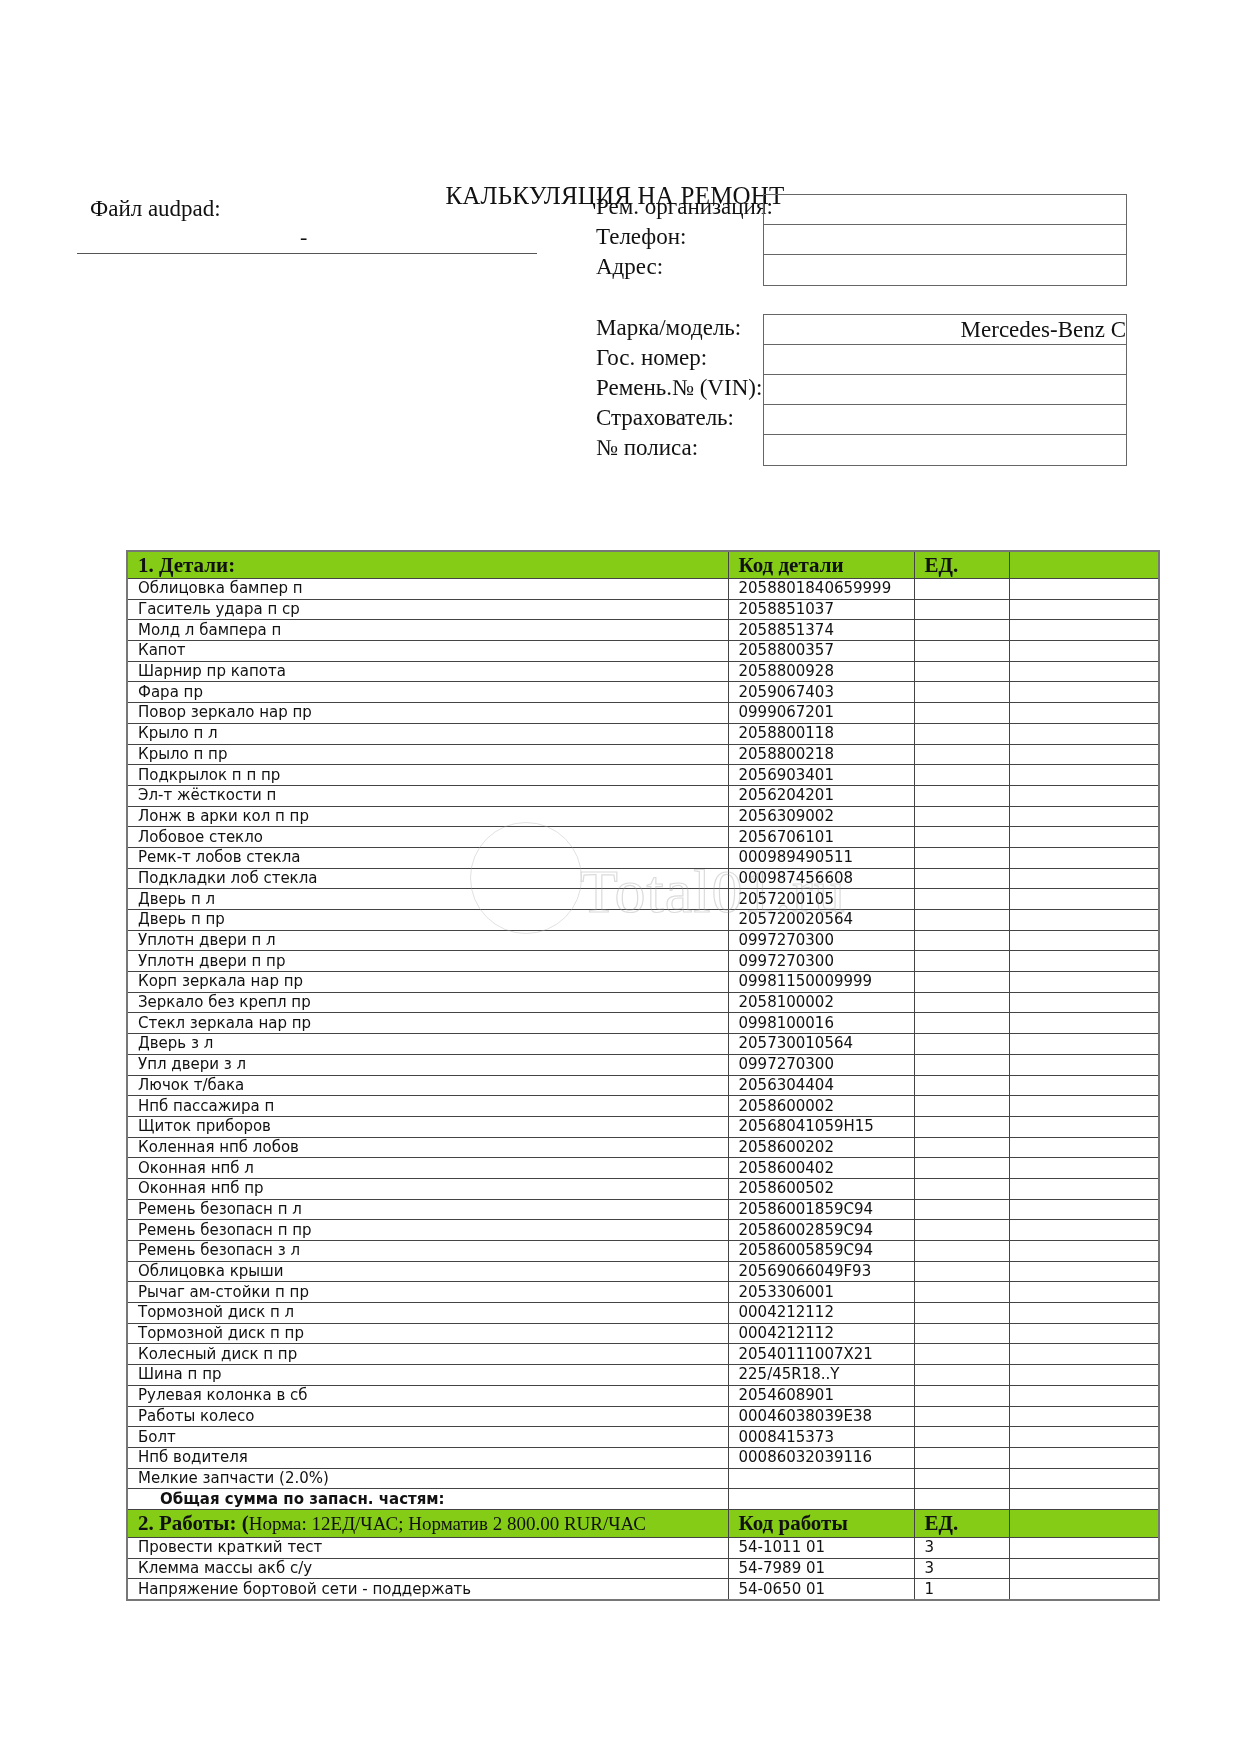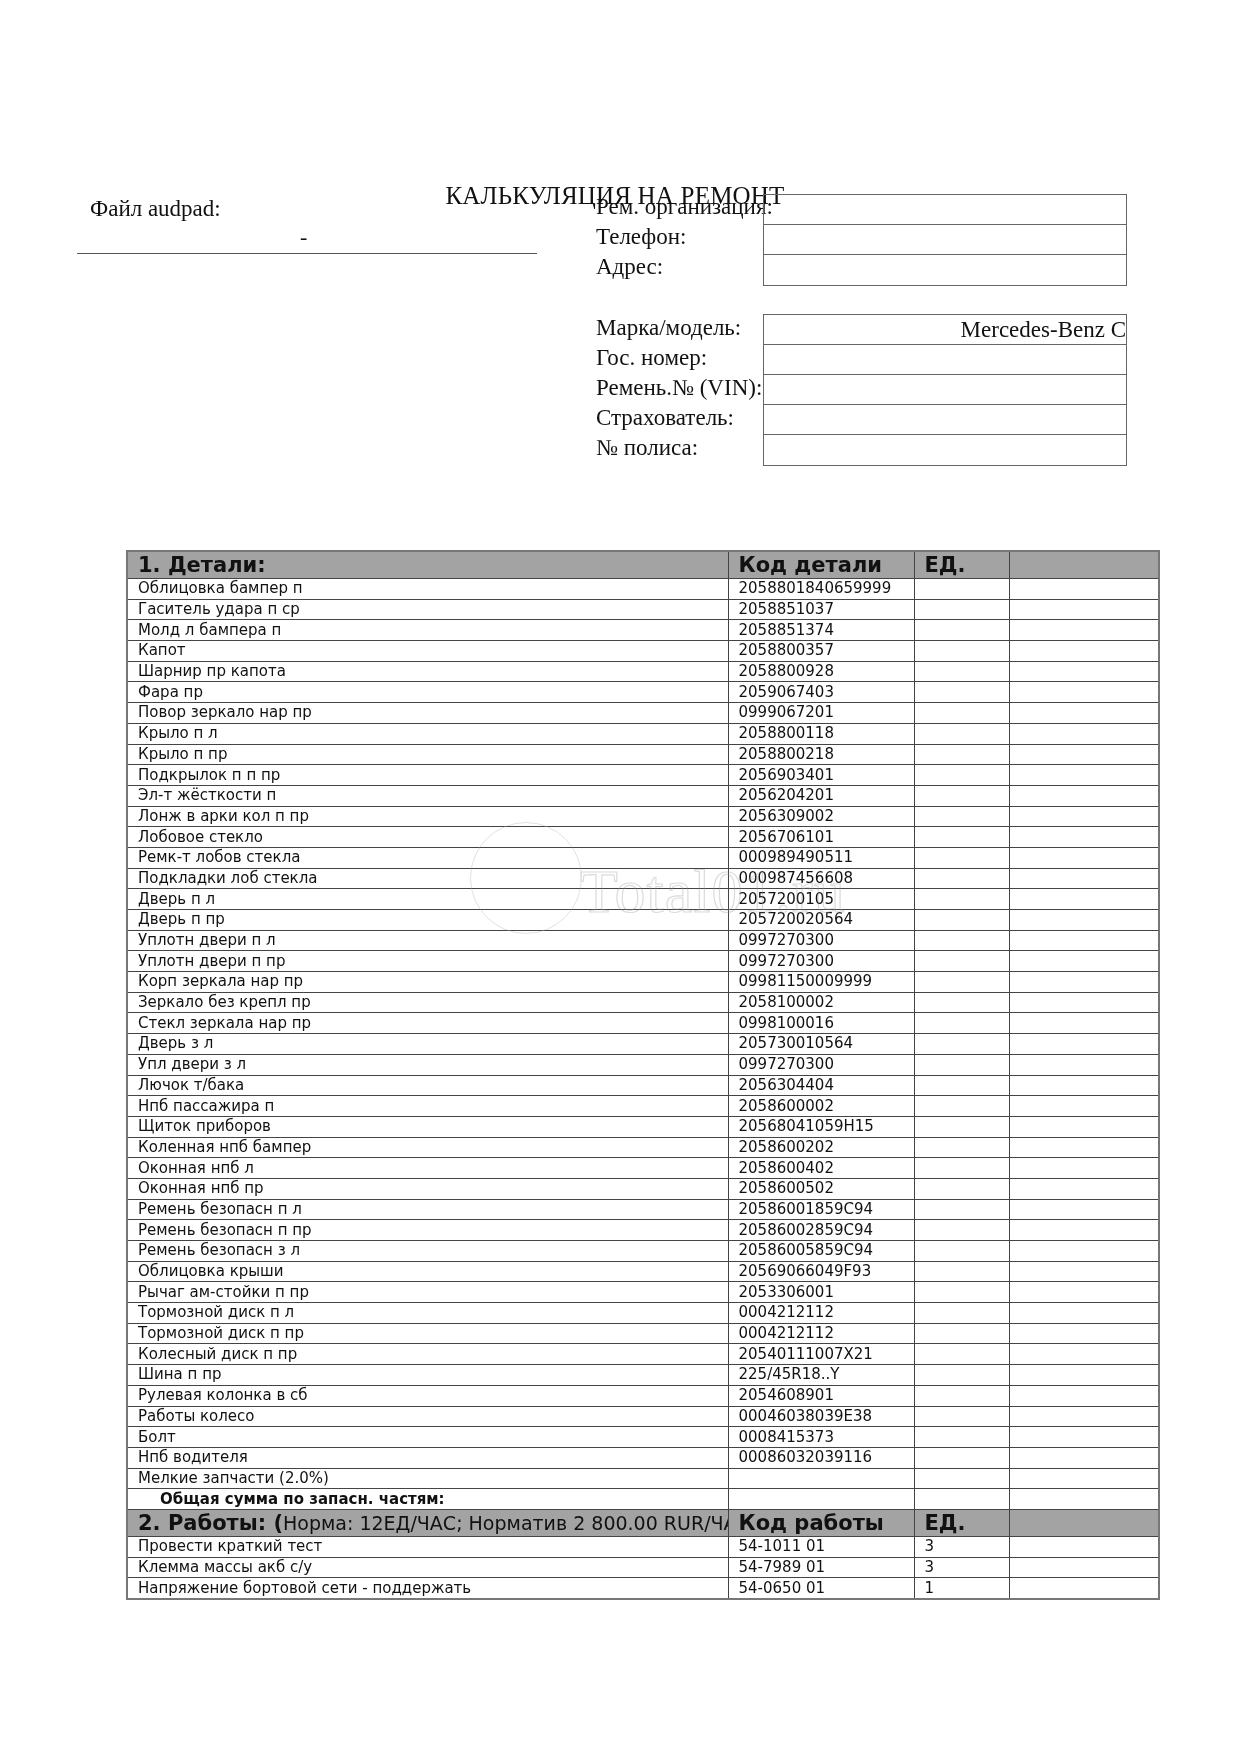--- a/index.html
+++ b/index.html
@@ -20,7 +20,7 @@
 
   table.calc { position: absolute; left: 126px; top: 550px; width: 1032px; border-collapse: collapse; table-layout: fixed; }
   table.calc td { border: 1.3px solid #444; padding: 0 0 0 10px; height: 19.7px; font-size: 15px; line-height: 19px; white-space: nowrap; overflow: hidden; vertical-align: middle; }
-  table.calc tr.hdr td { background: #a3a3a3; height: 26px; font-size: 21px; font-weight: bold; line-height: 26px; }
+  table.calc tr.hdr td { background: #84cc16; height: 26px; font-size: 21px; font-weight: bold; line-height: 26px; font-family: Liberation Serif, serif; }
   table.calc tr.hdr td .norm { font-weight: normal; font-size: 19px; }
   table.calc tr.total td { font-weight: bold; padding-left: 32px; }
   table.calc { border: 2px solid #777; }

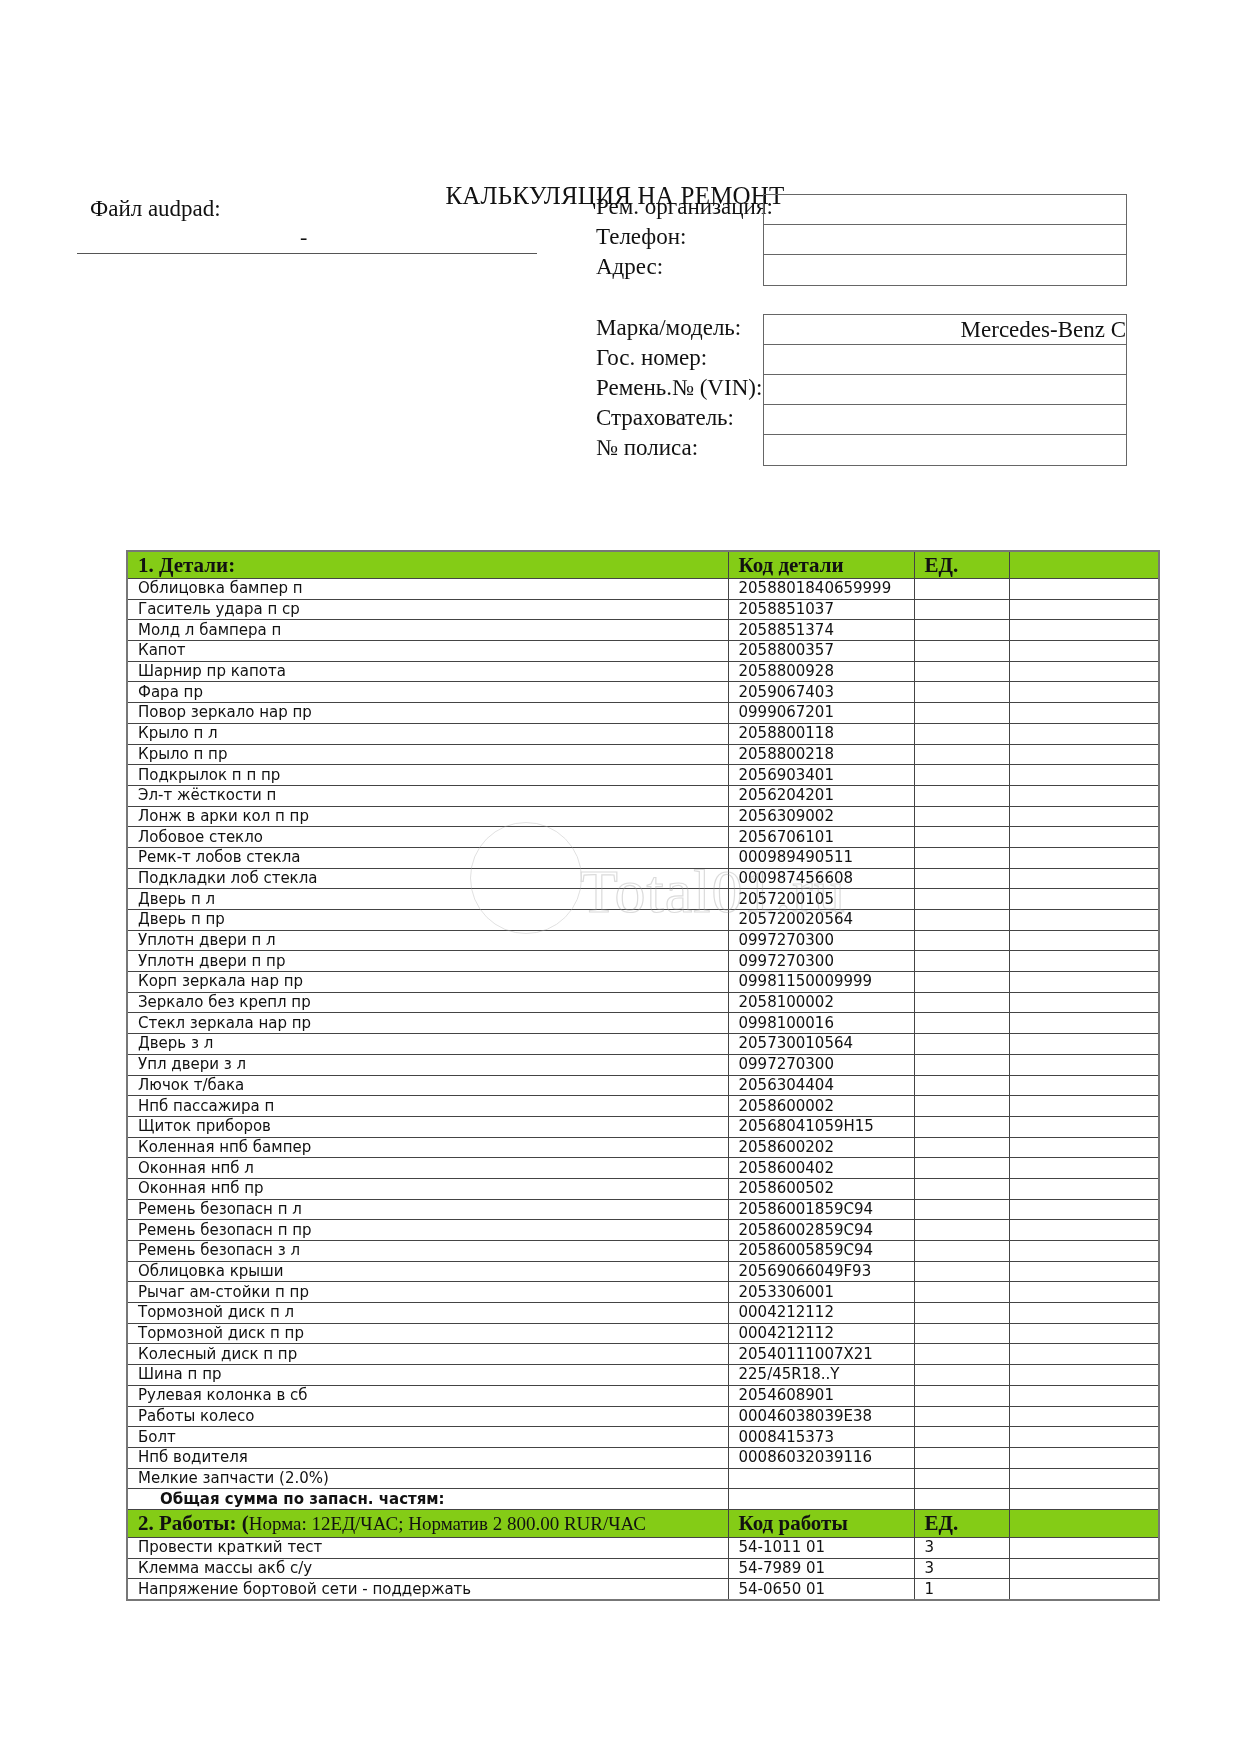--- a/index.html
+++ b/index.html
@@ -237,7 +237,7 @@
         <td></td>
       </tr>
       <tr>
-        <td>Коленная нпб бампер</td>
+        <td>Коленная нпб лобов</td>
         <td>2058600202</td>
         <td></td>
         <td></td>

